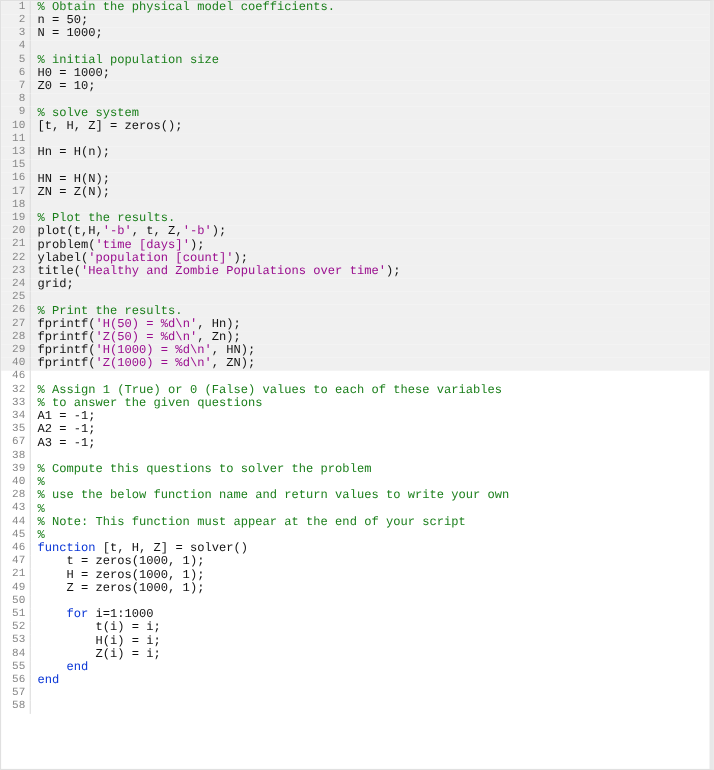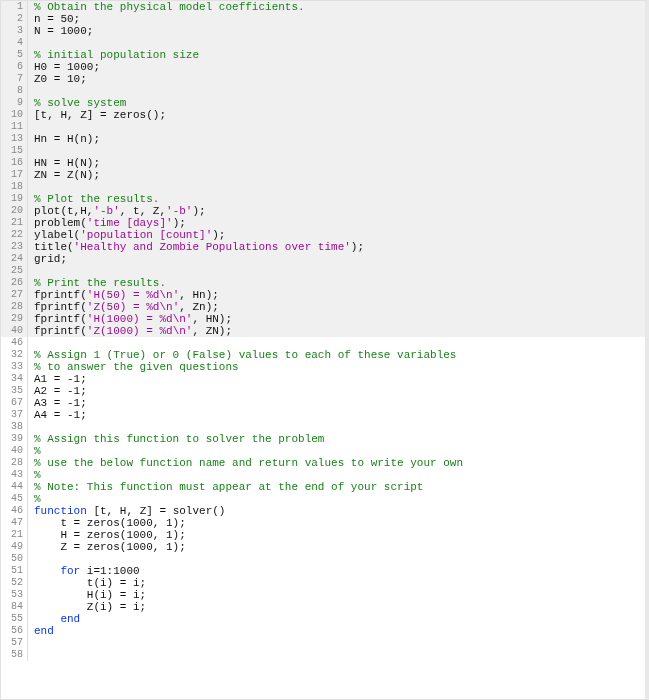--- a/index.html
+++ b/index.html
@@ -191,10 +191,6 @@
       <div class="code"><span class="tok-default">A3 = -1;</span></div>
     </div>
     <div class="line">
-      <div class="gutter">37</div>
-      <div class="code"><span class="tok-default">A4 = -1;</span></div>
-    </div>
-    <div class="line">
       <div class="gutter">38</div>
       <div class="code">&nbsp;</div>
     </div>

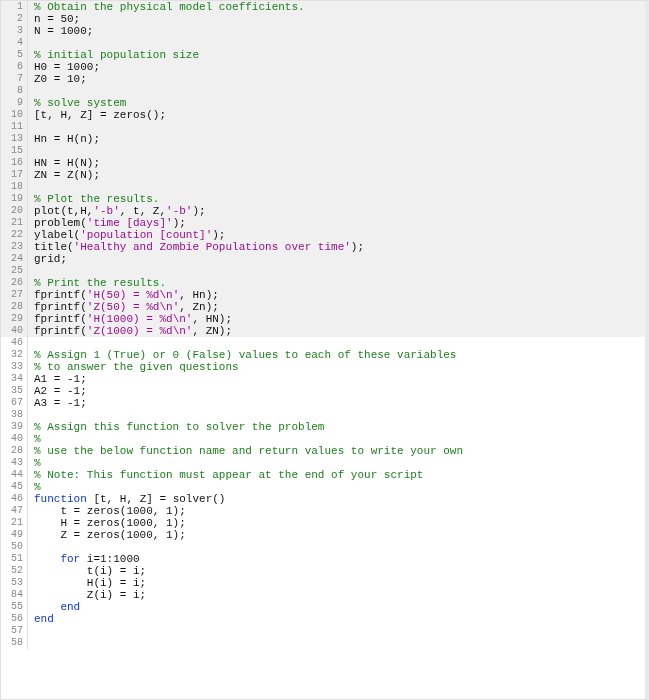--- a/index.html
+++ b/index.html
@@ -196,7 +196,7 @@
     </div>
     <div class="line">
       <div class="gutter">39</div>
-      <div class="code"><span class="tok-comment">% Assign this function to solver the problem</span></div>
+      <div class="code"><span class="tok-comment">% Compute this questions to solver the problem</span></div>
     </div>
     <div class="line">
       <div class="gutter">40</div>

